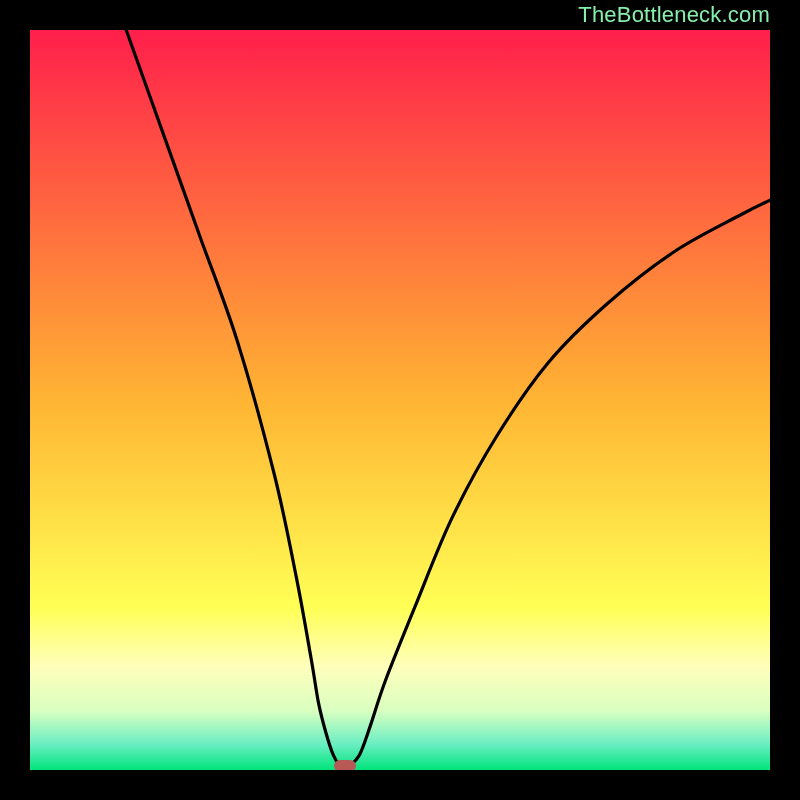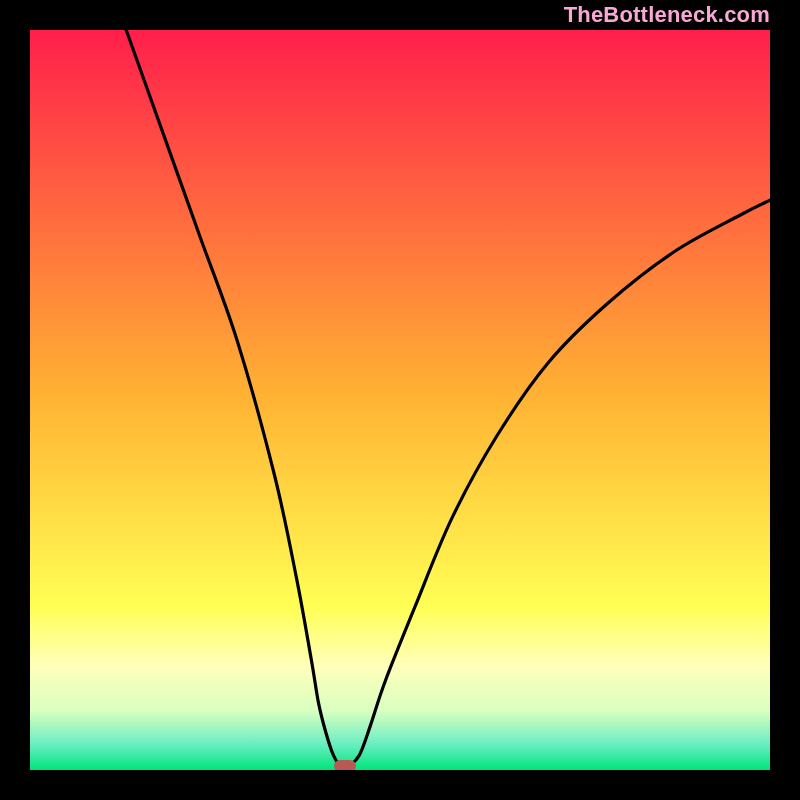--- a/index.html
+++ b/index.html
@@ -38,10 +38,10 @@
     position: absolute;
     top: 2px;
     right: 30px;
-    color: #f9a8d4;
+    color: #86efac;
     font-family: Arial, Helvetica, sans-serif;
     font-size: 22px;
-    font-weight: 700;
+    font-weight: 400;
     letter-spacing: 0.2px;
     user-select: none;
   }

